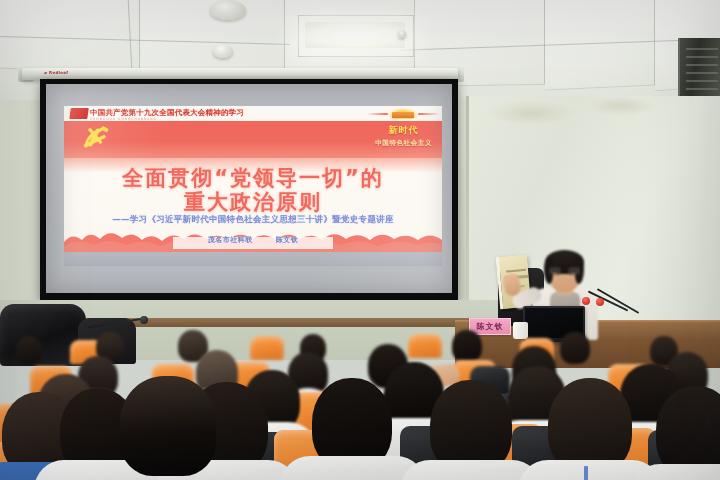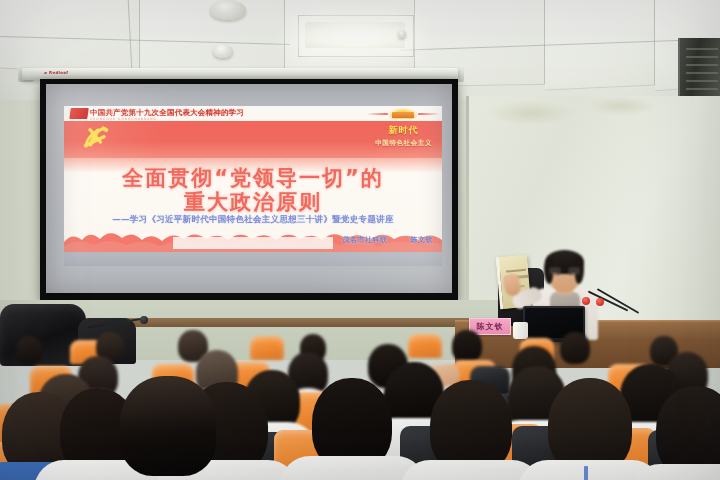--- a/index.html
+++ b/index.html
@@ -191,7 +191,7 @@
   }
   .credit {
     position:absolute; left:0; bottom:20px; width:100%;
-    text-align:right; z-index:4;
+    text-align:center; z-index:4;
   }
   .credit span {
     display:inline-block; font-size:7px; font-weight:bold; color:#6f7fc9;

